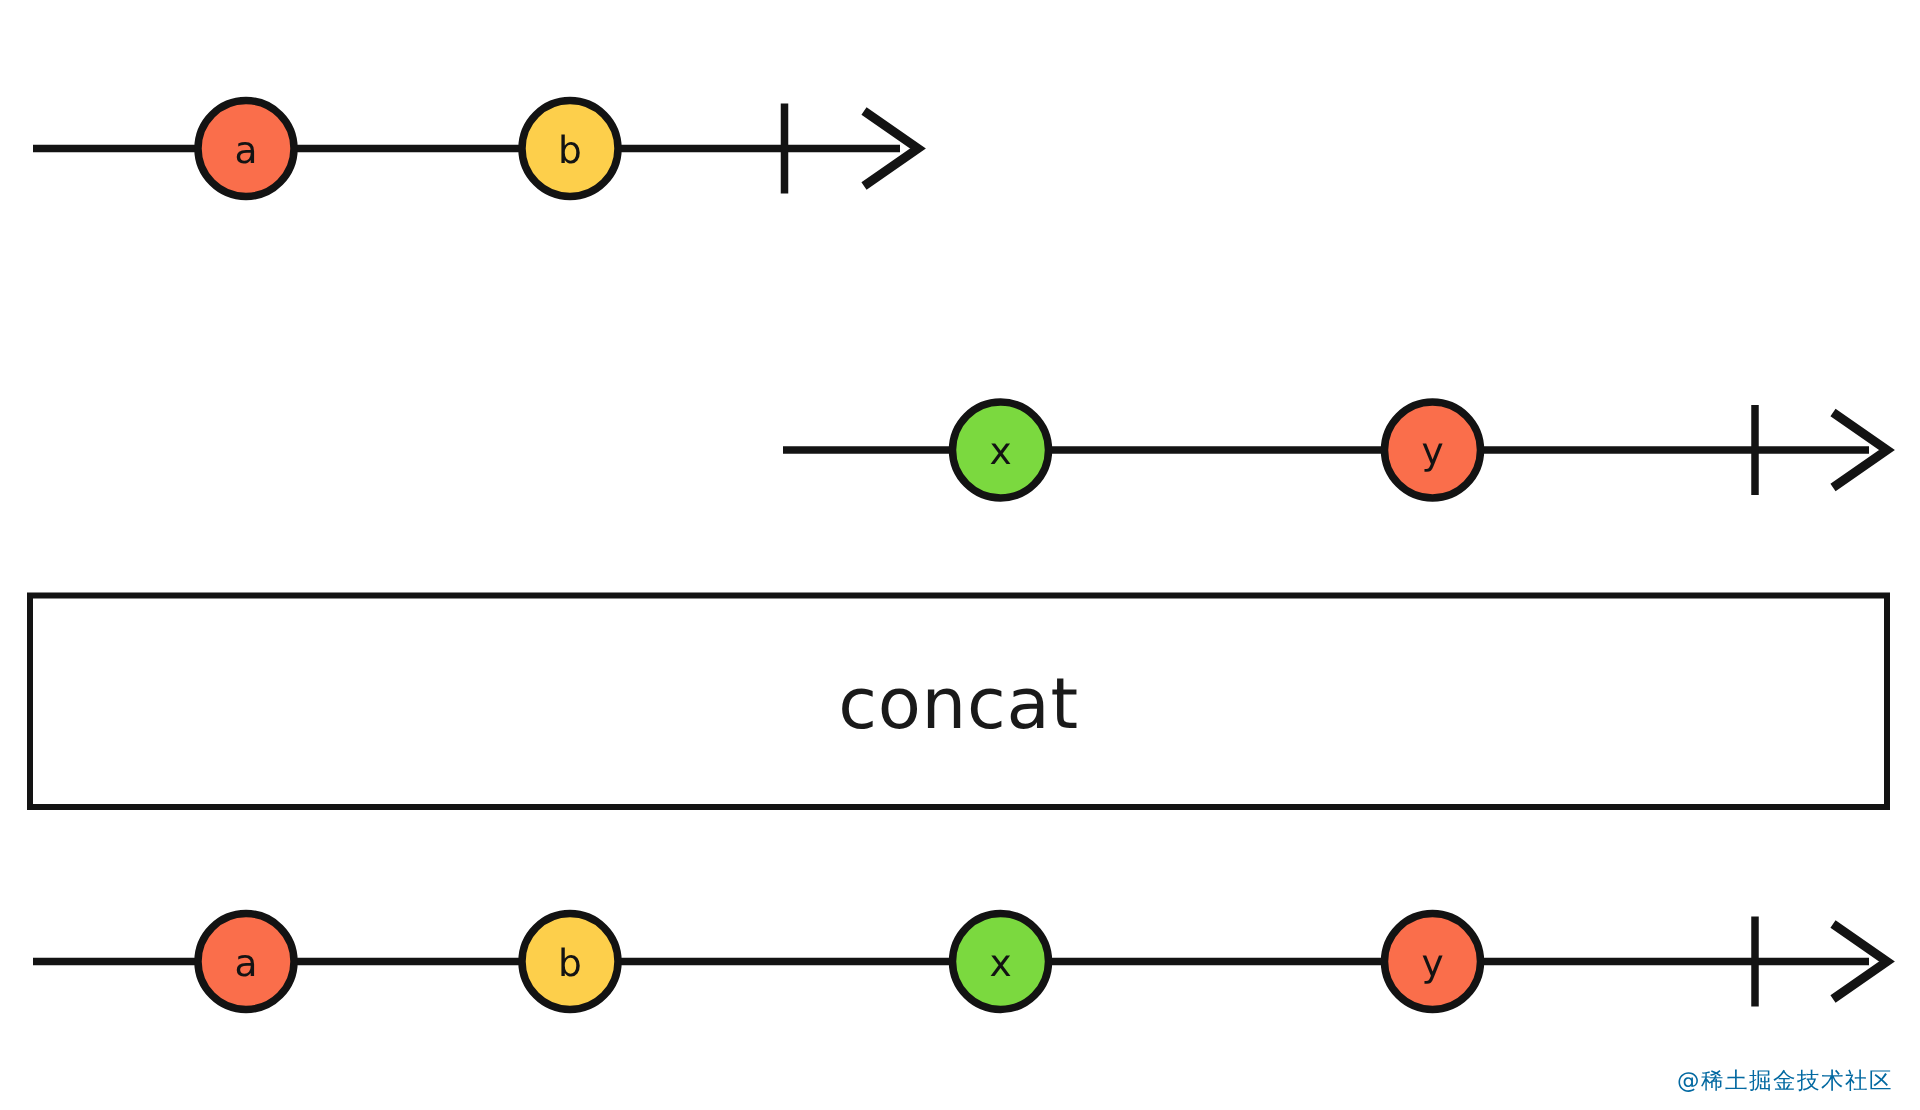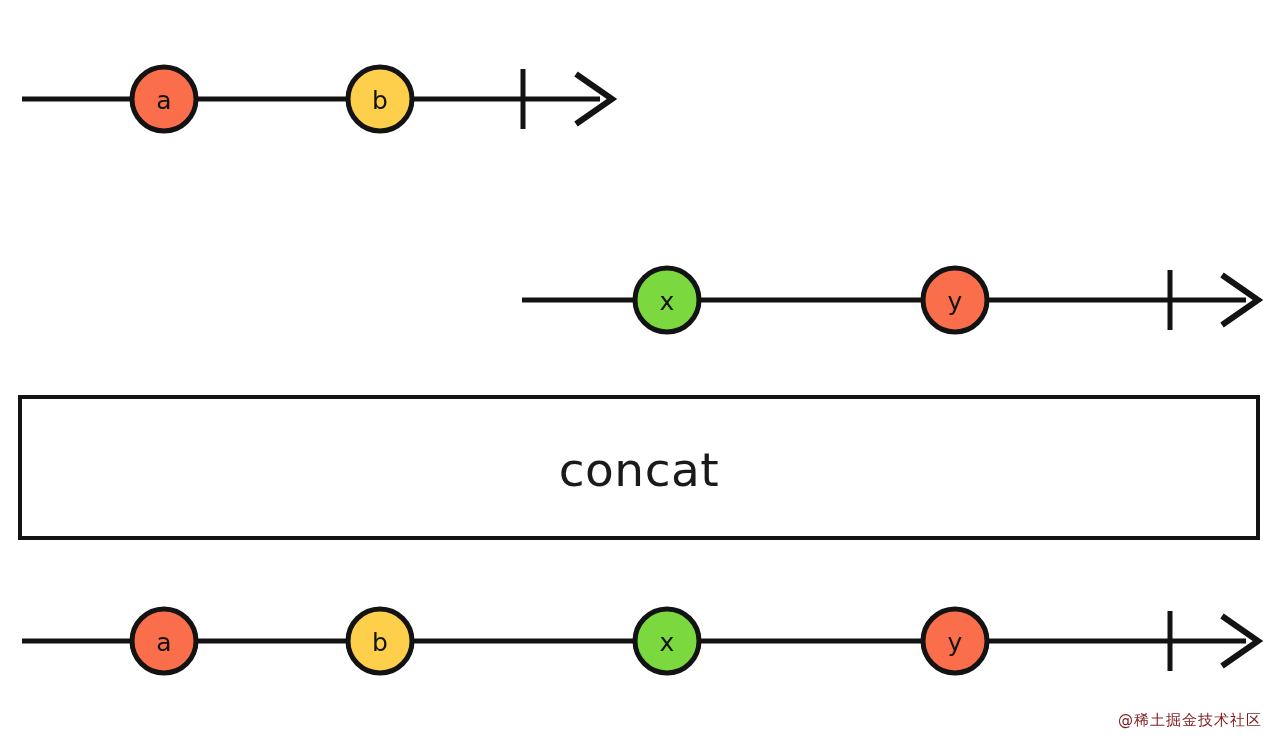--- a/index.html
+++ b/index.html
@@ -72,7 +72,7 @@
     bottom: 10px;
     font-family: "DejaVu Sans", sans-serif;
     font-size: 15px;
-    color: #7f1d1d;
+    color: #0369a1;
     letter-spacing: 1px;
     white-space: nowrap;
     user-select: none;

